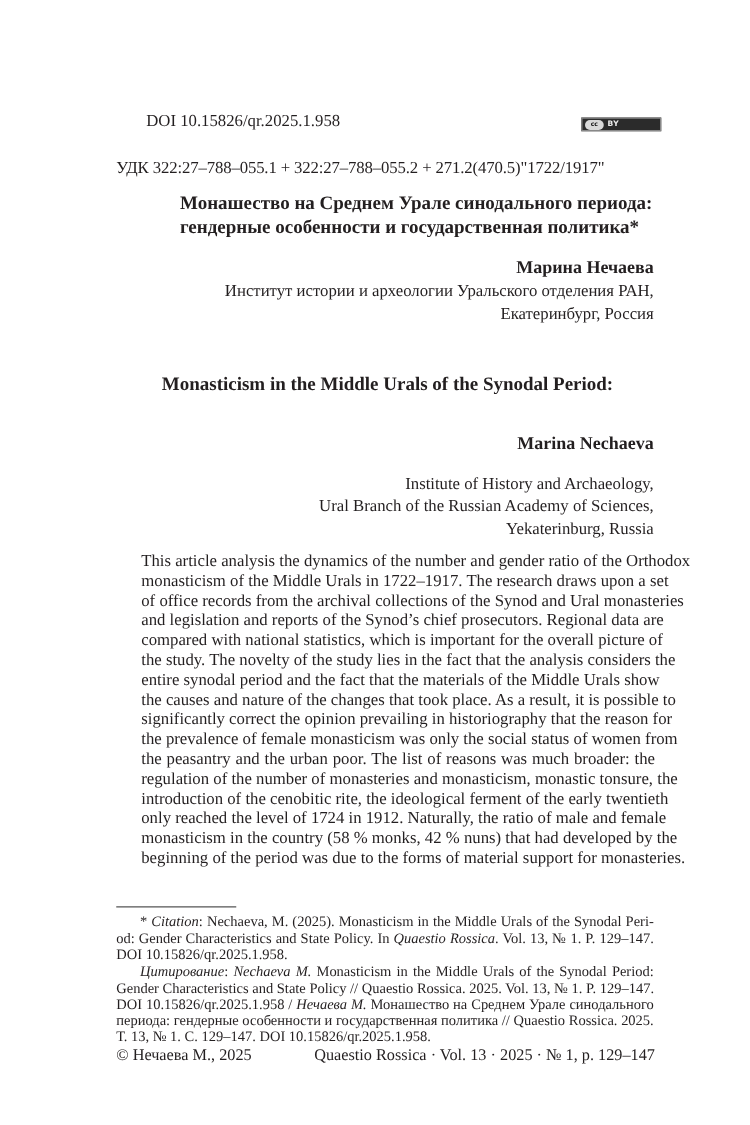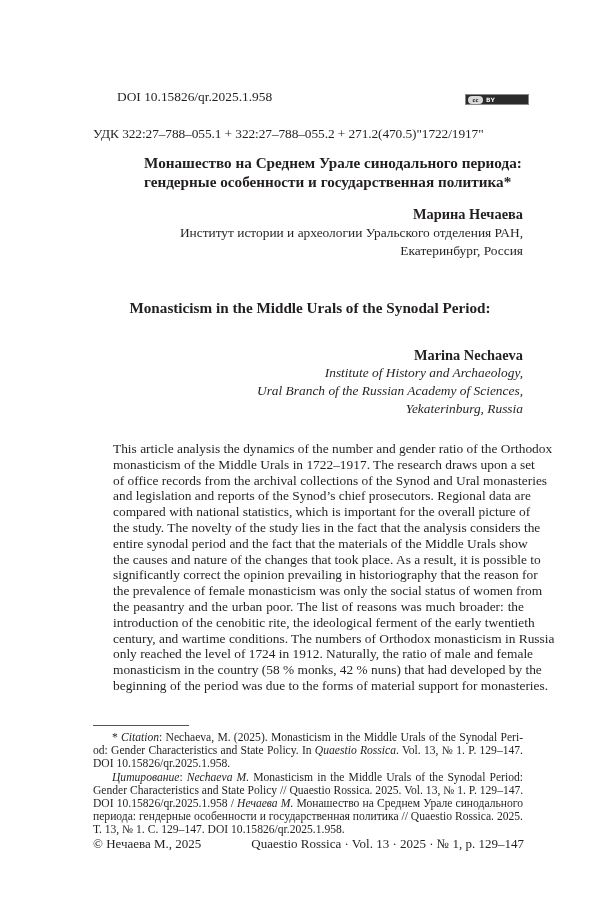--- a/index.html
+++ b/index.html
@@ -93,7 +93,7 @@
       white-space: nowrap;
     }
     #ru-affil { top: 224px; }
-    #en-affil { top: 364px; font-style: italic; }
+    #en-affil { top: 378px; }
 
     
     #abstract {

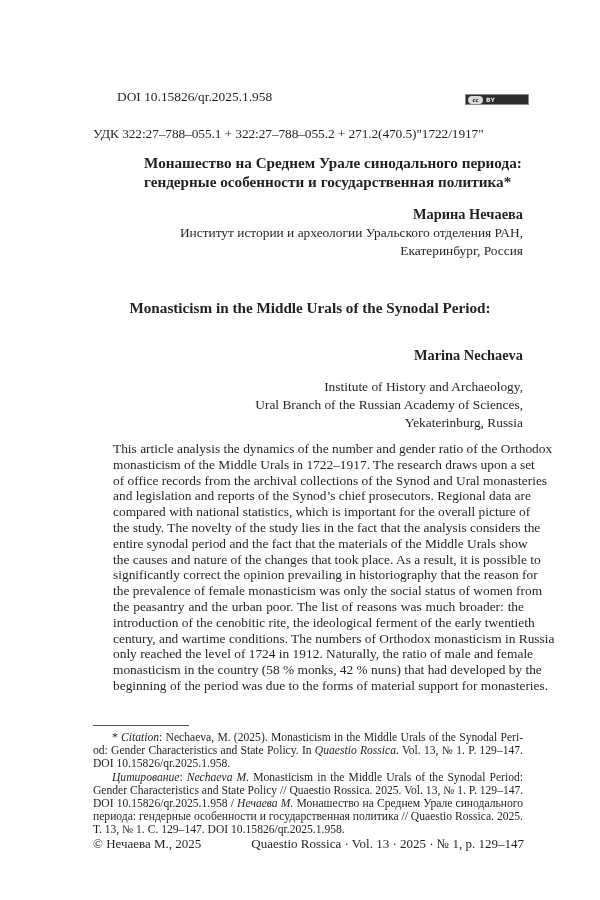--- a/index.html
+++ b/index.html
@@ -190,6 +190,7 @@
   <span class="ln">significantly correct the opinion prevailing in historiography that the reason for</span>
   <span class="ln">the prevalence of female monasticism was only the social status of women from</span>
   <span class="ln">the peasantry and the urban poor. The list of reasons was much broader: the</span>
+  <span class="ln">regulation of the number of monasteries and monasticism, monastic tonsure, the</span>
   <span class="ln">introduction of the cenobitic rite, the ideological ferment of the early twentieth</span>
   <span class="ln">century, and wartime conditions. The numbers of Orthodox monasticism in Russia</span>
   <span class="ln">only reached the level of 1724 in 1912. Naturally, the ratio of male and female</span>

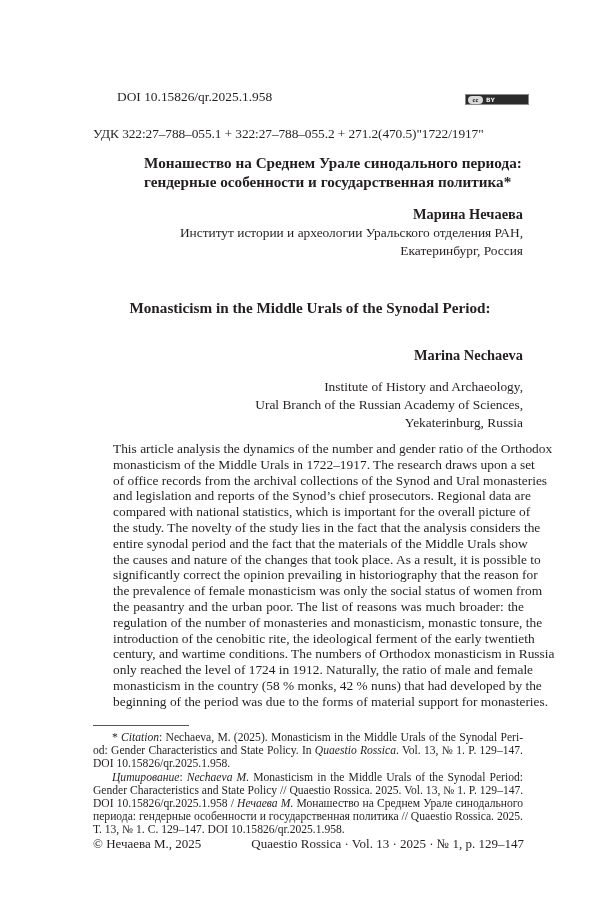--- a/index.html
+++ b/index.html
@@ -192,7 +192,6 @@
   <span class="ln">the peasantry and the urban poor. The list of reasons was much broader: the</span>
   <span class="ln">regulation of the number of monasteries and monasticism, monastic tonsure, the</span>
   <span class="ln">introduction of the cenobitic rite, the ideological ferment of the early twentieth</span>
-  <span class="ln">century, and wartime conditions. The numbers of Orthodox monasticism in Russia</span>
   <span class="ln">only reached the level of 1724 in 1912. Naturally, the ratio of male and female</span>
   <span class="ln">monasticism in the country (58 % monks, 42 % nuns) that had developed by the</span>
   <span class="ln">beginning of the period was due to the forms of material support for monasteries.</span>

